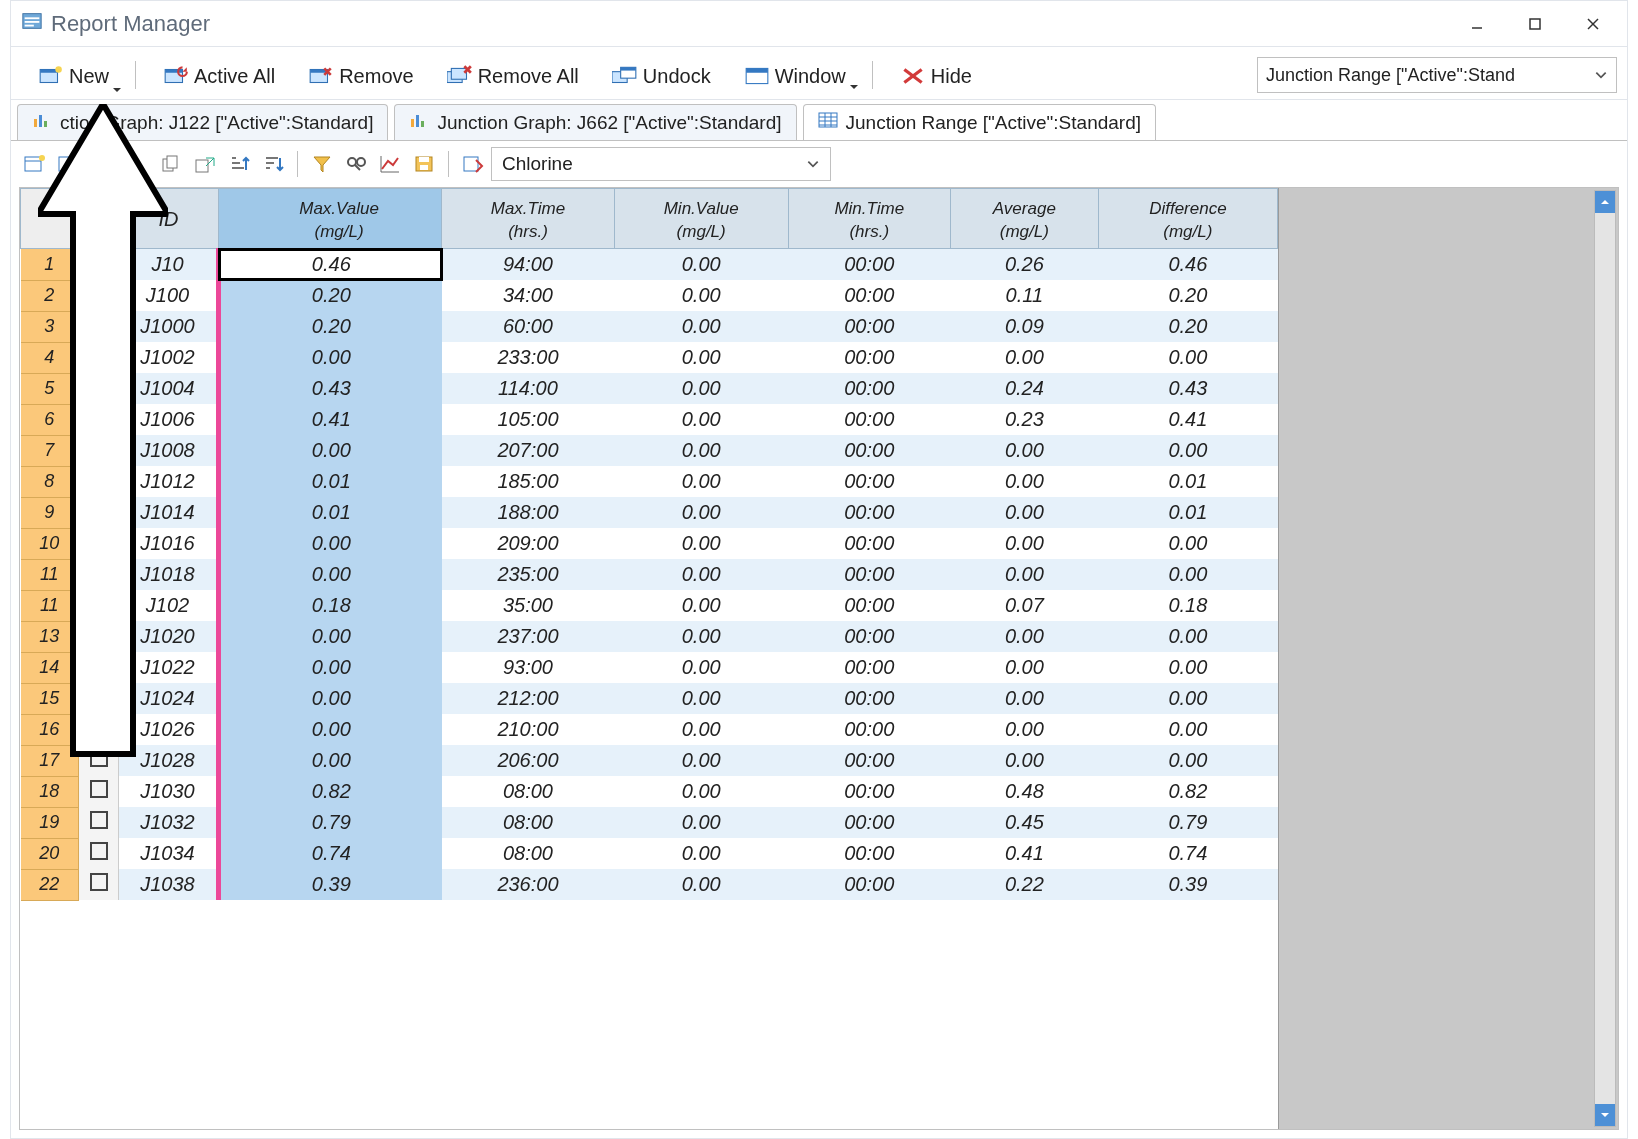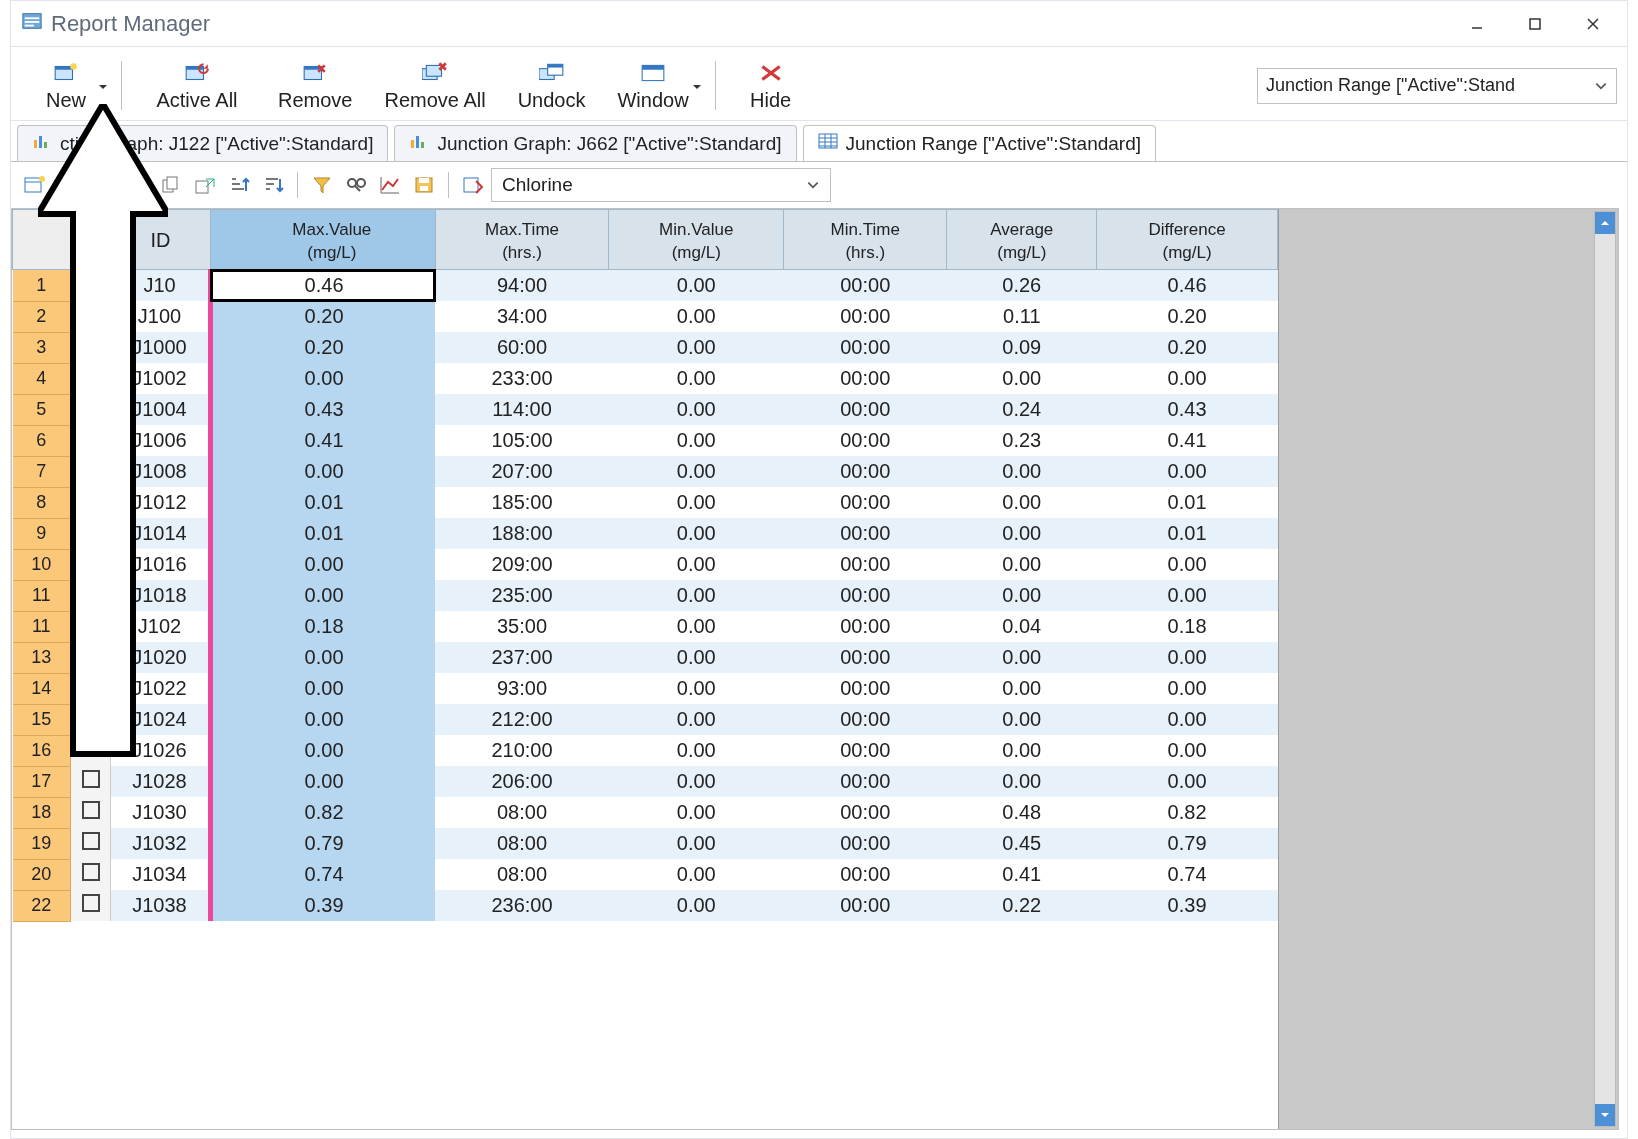--- a/index.html
+++ b/index.html
@@ -61,7 +61,7 @@
   .tb-group { display:flex; align-items:center;}
   .tb-sep { width:1px; background:var(--border-gray); margin: 4px 10px;}
   .tb-btn {
-    display:flex; flex-direction:column; align-items:center; justify-content:center;
+    display:flex; flex-direction:row; align-items:center; justify-content:center;
     padding: 4px 16px 2px 16px;
     min-width: 90px;
     color:#222;

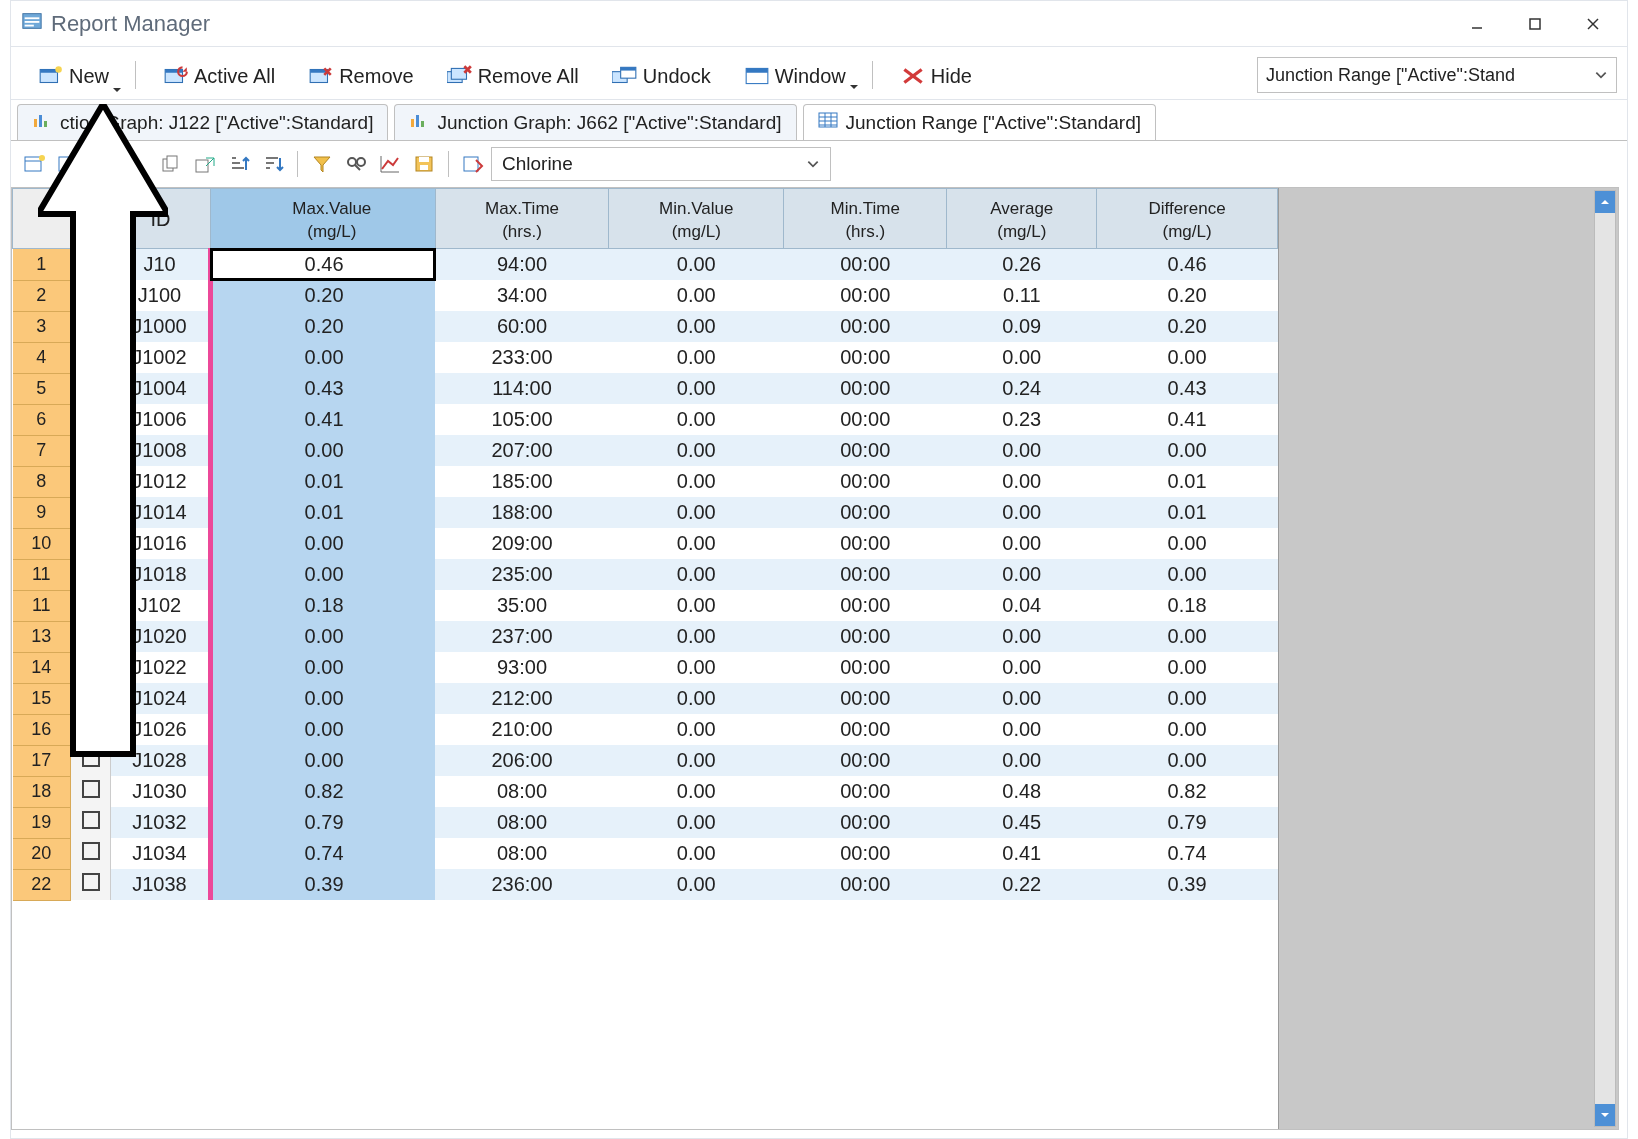--- a/index.html
+++ b/index.html
@@ -129,7 +129,8 @@
     position:relative;
     overflow:hidden;
     border:1px solid var(--border-gray);
-    margin: 0 8px 8px 0;
+    margin: 0 8px 8px 8px;
+    font-style: italic;
   }
   .grid-scroll{
     flex:1;

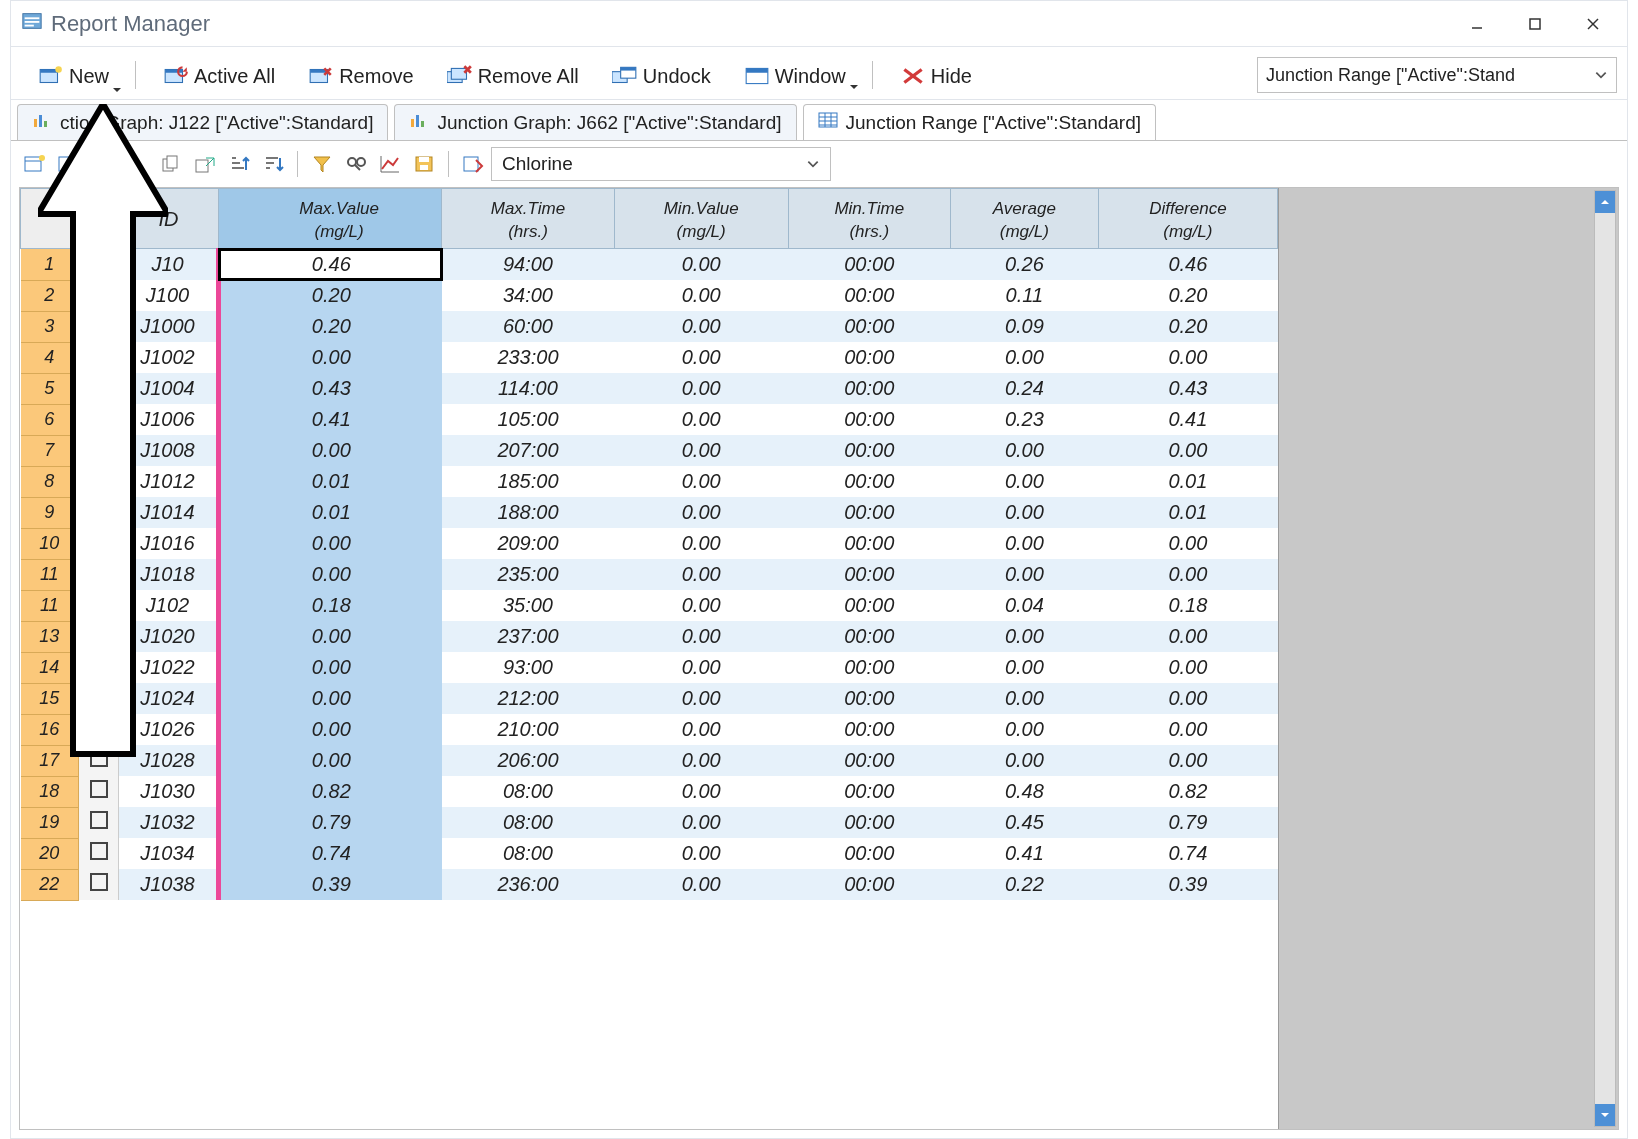--- a/index.html
+++ b/index.html
@@ -602,7 +602,7 @@
               <td>35:00</td>
               <td>0.00</td>
               <td>00:00</td>
-              <td>0.04</td>
+              <td>0.07</td>
               <td>0.18</td>
             </tr>
             <tr>

